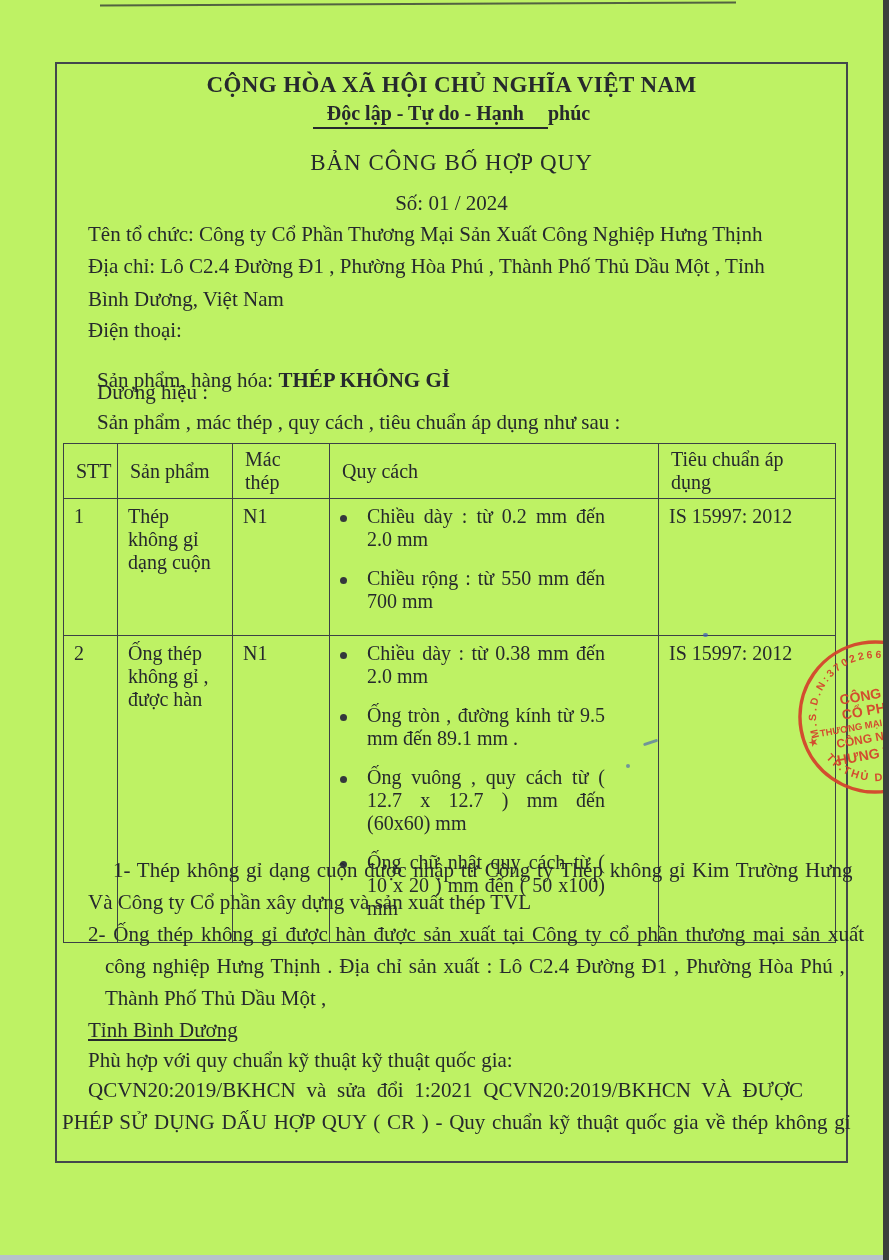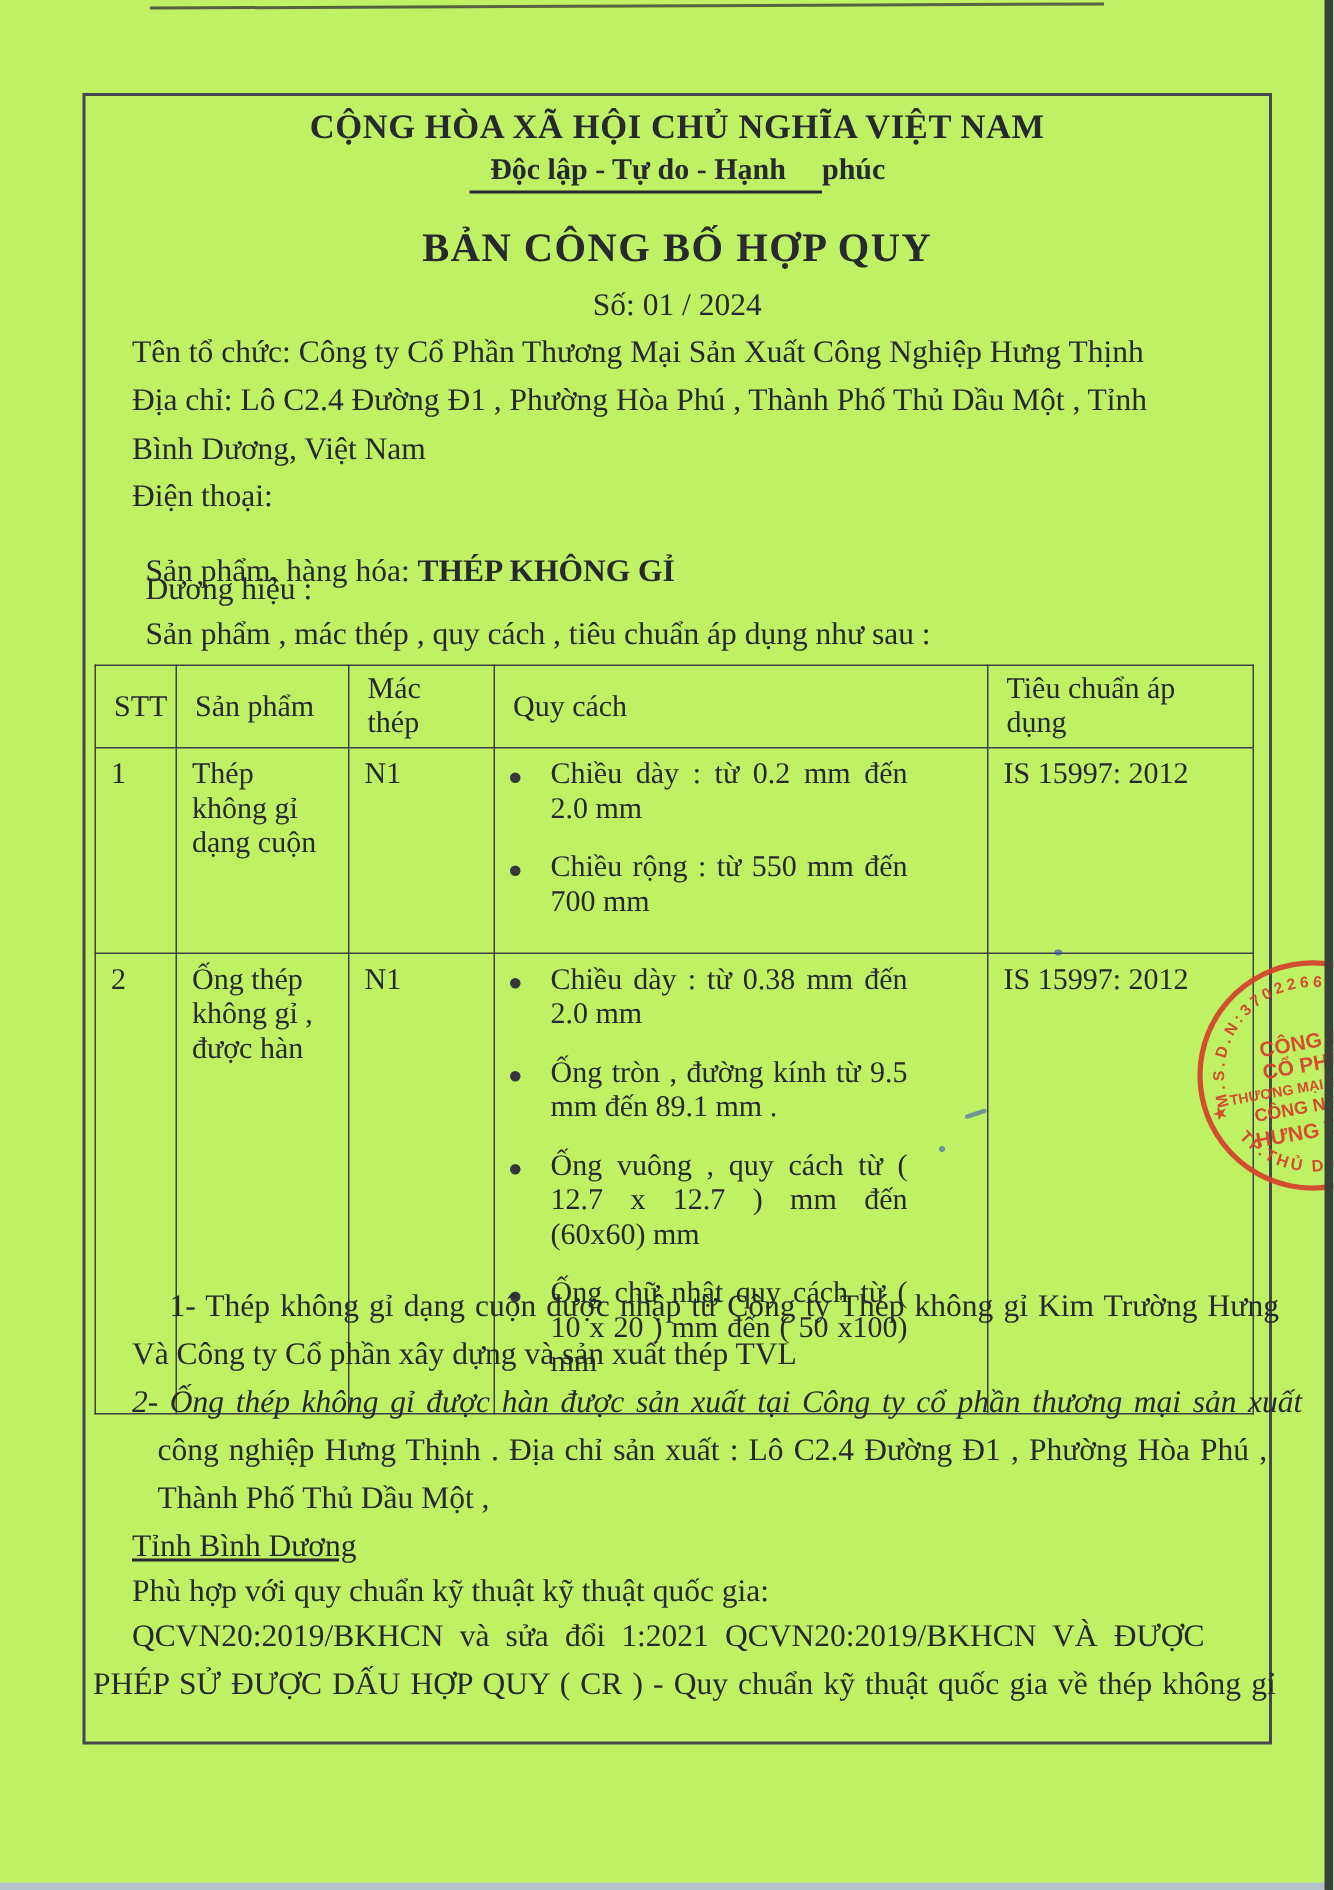--- a/index.html
+++ b/index.html
@@ -13,7 +13,7 @@
   .nat-title{top:72px;font-size:23px;font-weight:bold;letter-spacing:.4px;}
   .motto{top:102px;font-size:20px;font-weight:bold;}
   .motto .u{border-bottom:2px solid #26292d;padding:0 24px 3px 14px;}
-  .doc-title{top:150px;font-size:27px;font-weight:bold;letter-spacing:1px;}
+  .doc-title{top:150px;font-size:23px;font-weight:normal;letter-spacing:1px;}
   .doc-no{top:191px;font-size:21px;}
   .line{position:absolute;font-size:21px;white-space:nowrap;}
   .bold{font-weight:bold;}

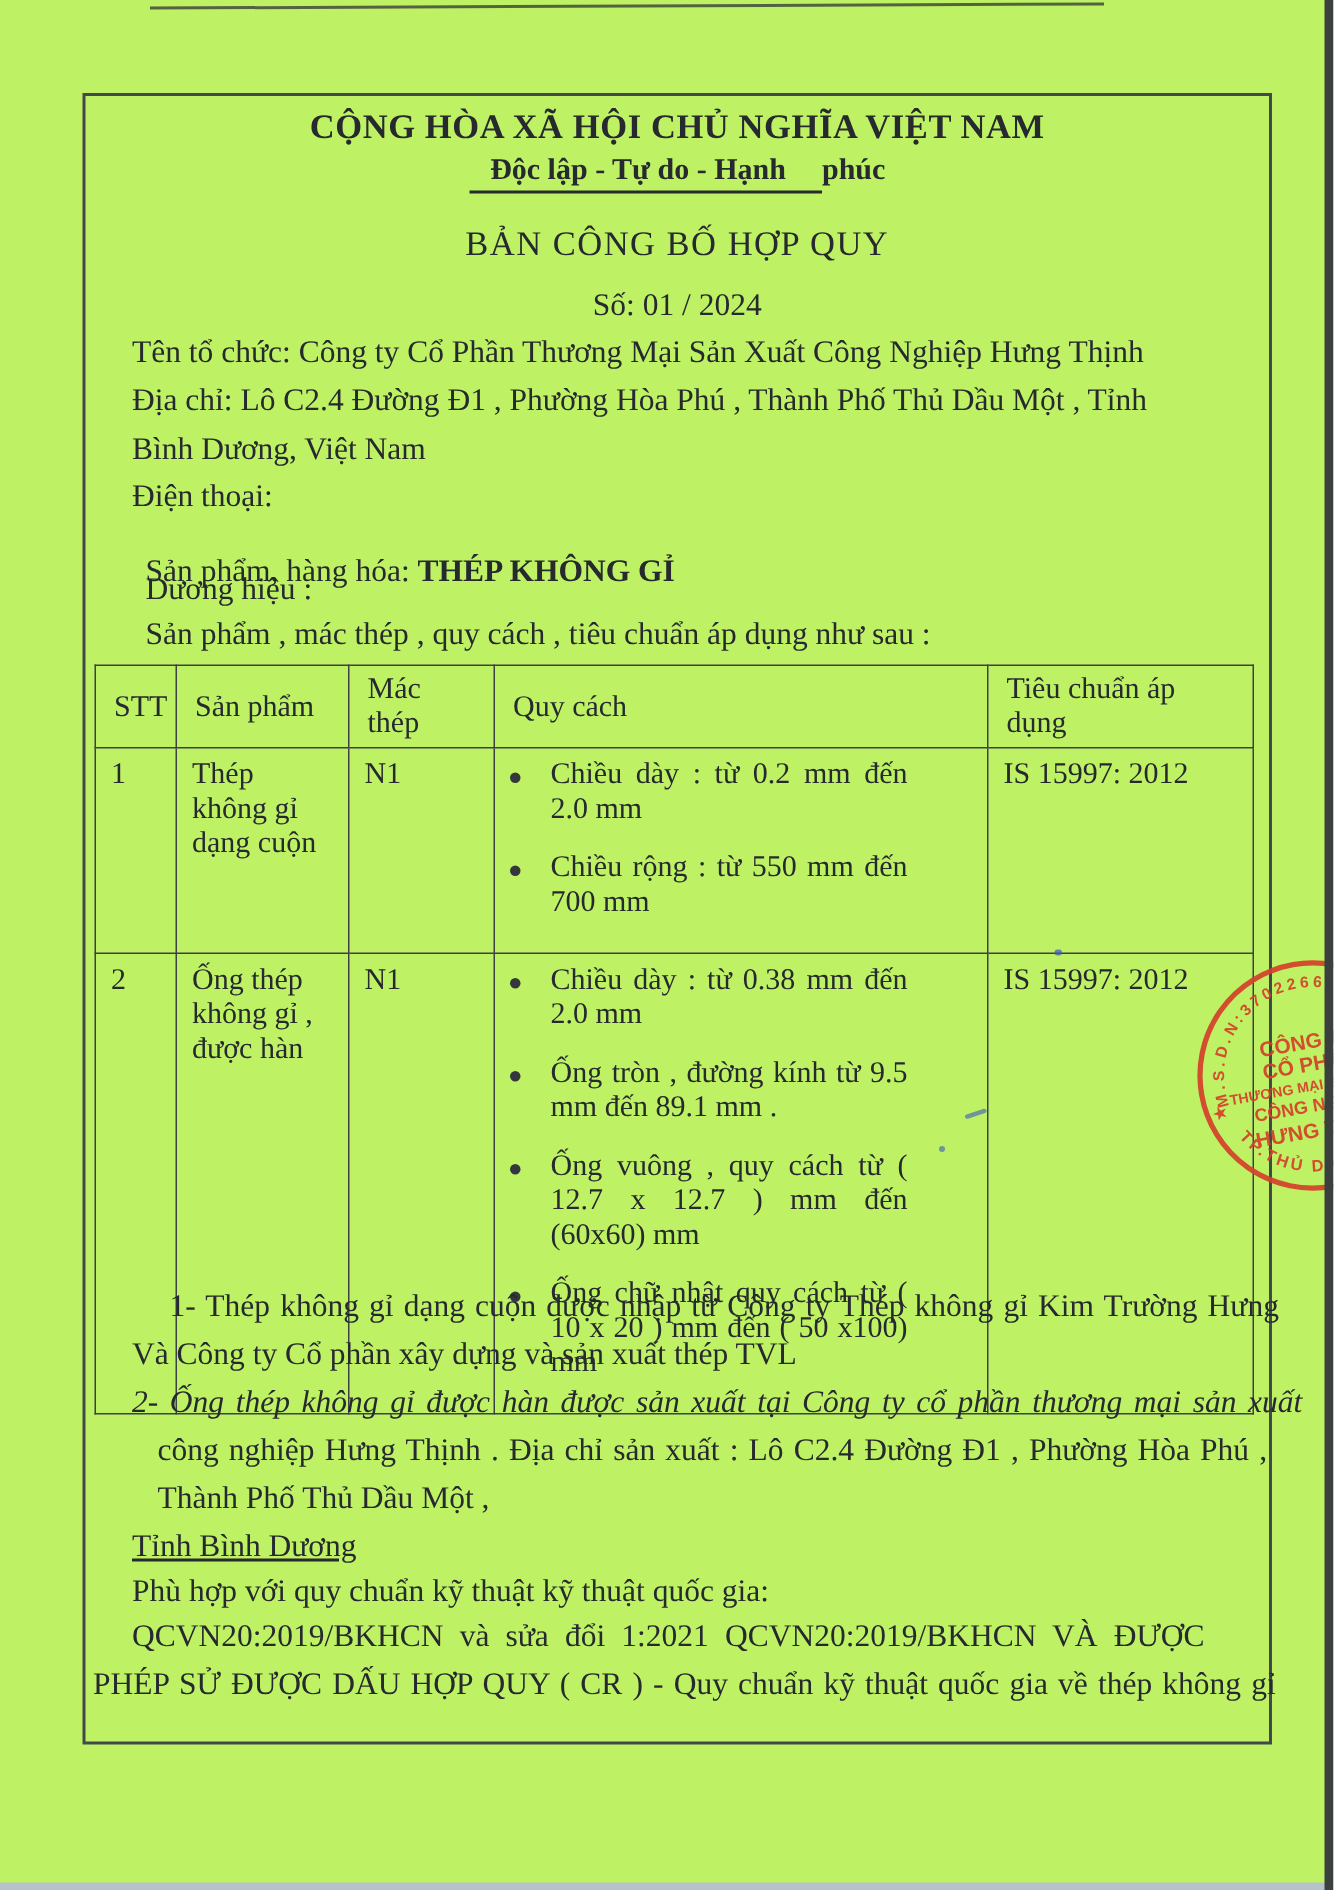--- a/index.html
+++ b/index.html
@@ -131,7 +131,7 @@
   <div class="notes">
     <div class="line ws1" style="left:96px;top:858px;margin-left:17px;">1-  Thép không gỉ dạng cuộn được nhập từ Công ty Thép không gỉ Kim Trường Hưng</div>
     <div class="line" style="left:88px;top:890px;">Và Công ty Cổ phần xây dựng và sản xuất thép TVL</div>
-    <div class="line ws2" style="left:88px;top:922px;font-style:italic;">2-  Ống thép không gỉ được hàn được sản xuất tại Công ty cổ phần thương mại sản xuất</div>
+    <div class="line ws2" style="left:88px;top:922px;">2-  Ống thép không gỉ được hàn được sản xuất tại Công ty cổ phần thương mại sản xuất</div>
     <div class="line ws1" style="left:105px;top:954px;">công nghiệp Hưng Thịnh . Địa chỉ sản xuất : Lô C2.4 Đường Đ1 , Phường Hòa Phú ,</div>
     <div class="line" style="left:105px;top:986px;">Thành Phố Thủ Dầu Một ,</div>
     <div class="line" style="left:88px;top:1018px;text-decoration:underline;">Tỉnh Bình Dương</div>

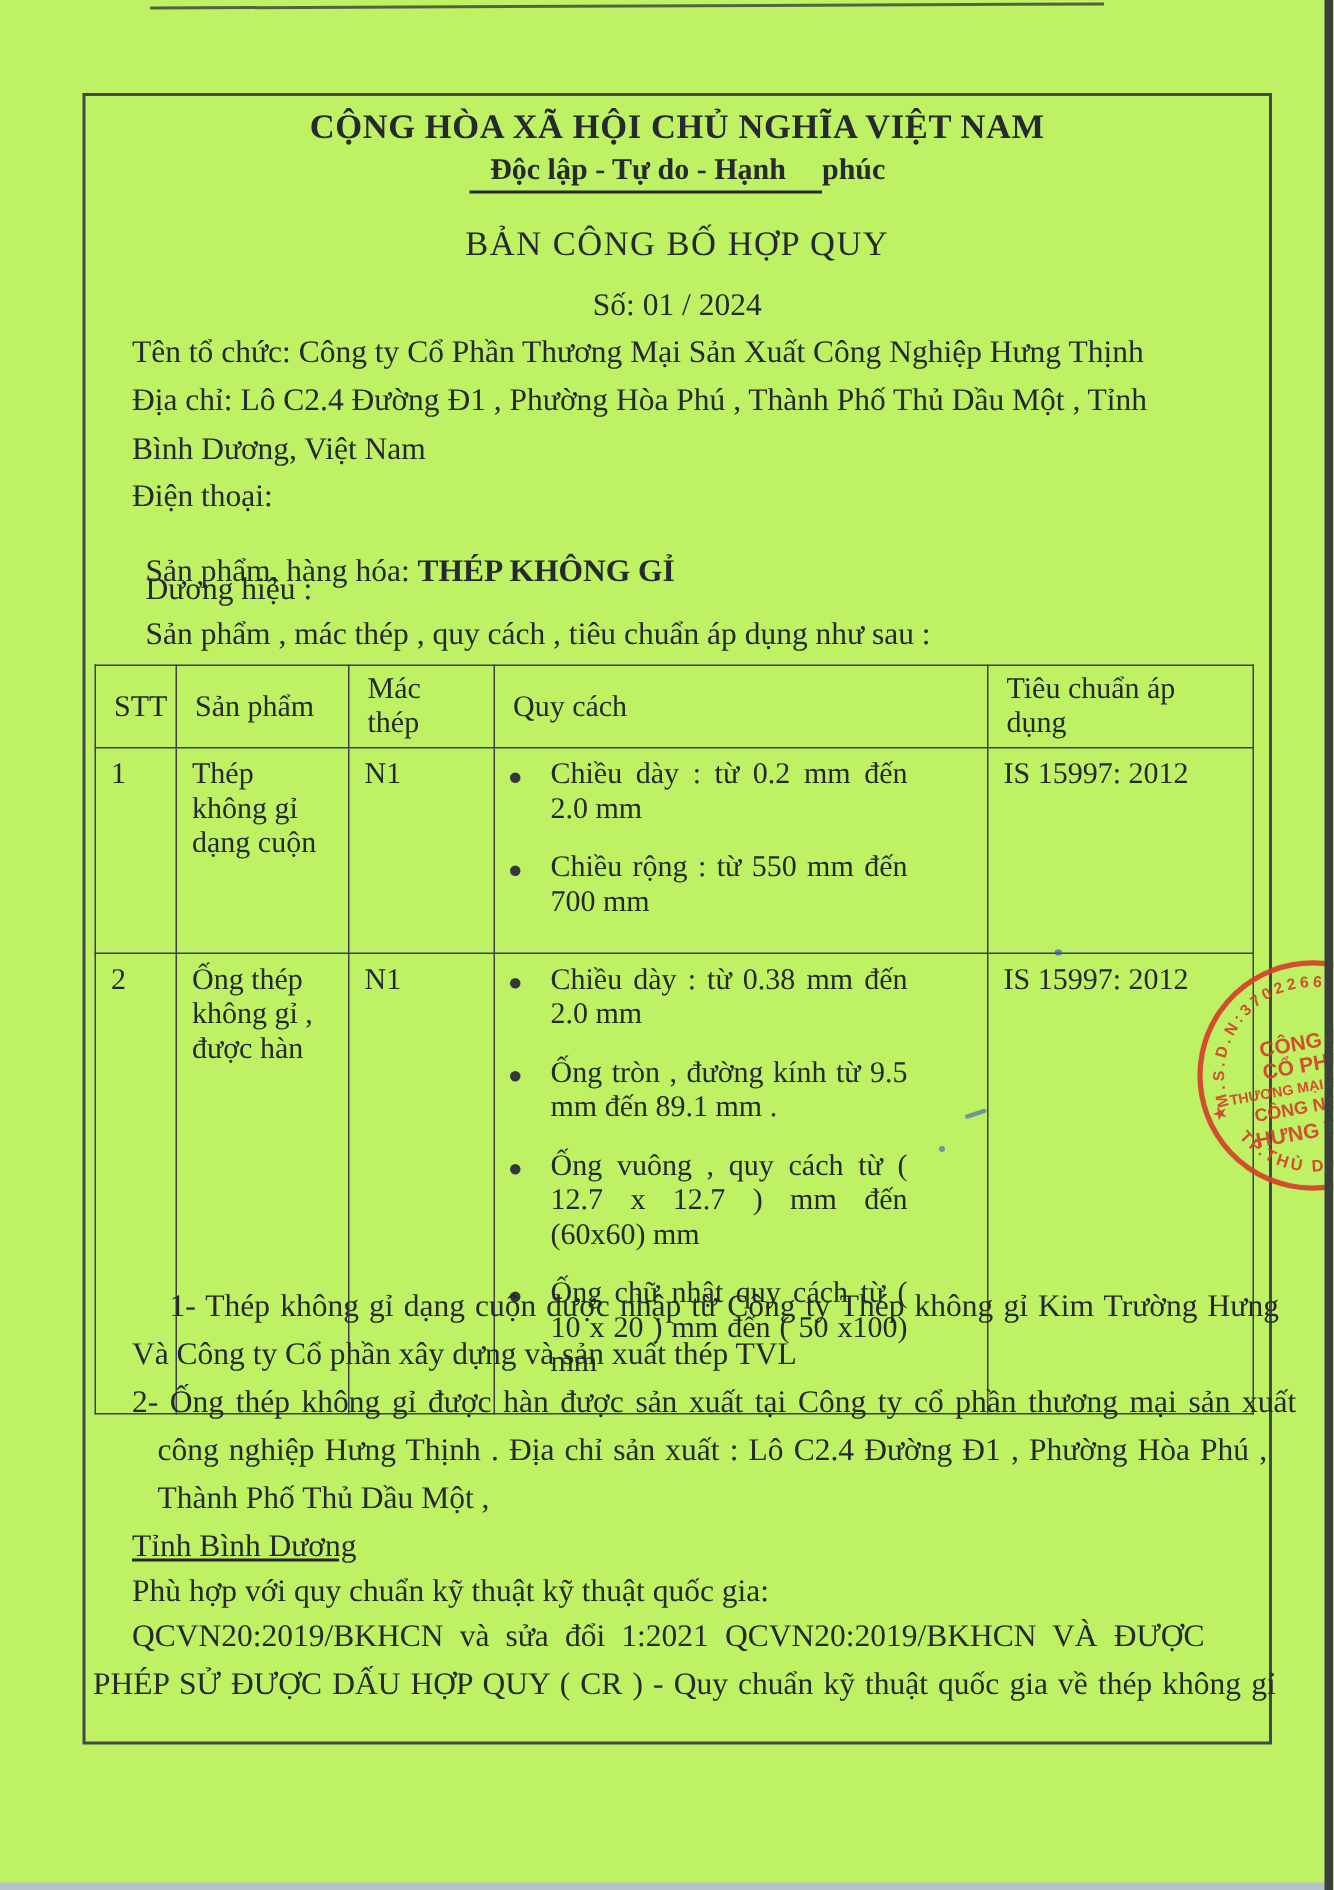--- a/index.html
+++ b/index.html
@@ -137,7 +137,7 @@
     <div class="line" style="left:88px;top:1018px;text-decoration:underline;">Tỉnh Bình Dương</div>
     <div class="line" style="left:88px;top:1048px;">Phù hợp với quy chuẩn kỹ thuật kỹ thuật quốc gia:</div>
     <div class="line ws5" style="left:88px;top:1078px;">QCVN20:2019/BKHCN  và  sửa  đổi  1:2021  QCVN20:2019/BKHCN  VÀ  ĐƯỢC</div>
-    <div class="line ws1" style="left:62px;top:1110px;">PHÉP SỬ ĐƯỢC DẤU HỢP QUY ( CR ) -  Quy chuẩn kỹ thuật quốc gia về thép không gỉ</div>
+    <div class="line ws1" style="left:62px;top:1110px;">PHÉP SỬ DỤNG DẤU HỢP QUY ( CR ) -  Quy chuẩn kỹ thuật quốc gia về thép không gỉ</div>
   </div>
 
   <div class="ink" style="left:703px;top:633px;width:5px;height:4px;opacity:.7;"></div>

